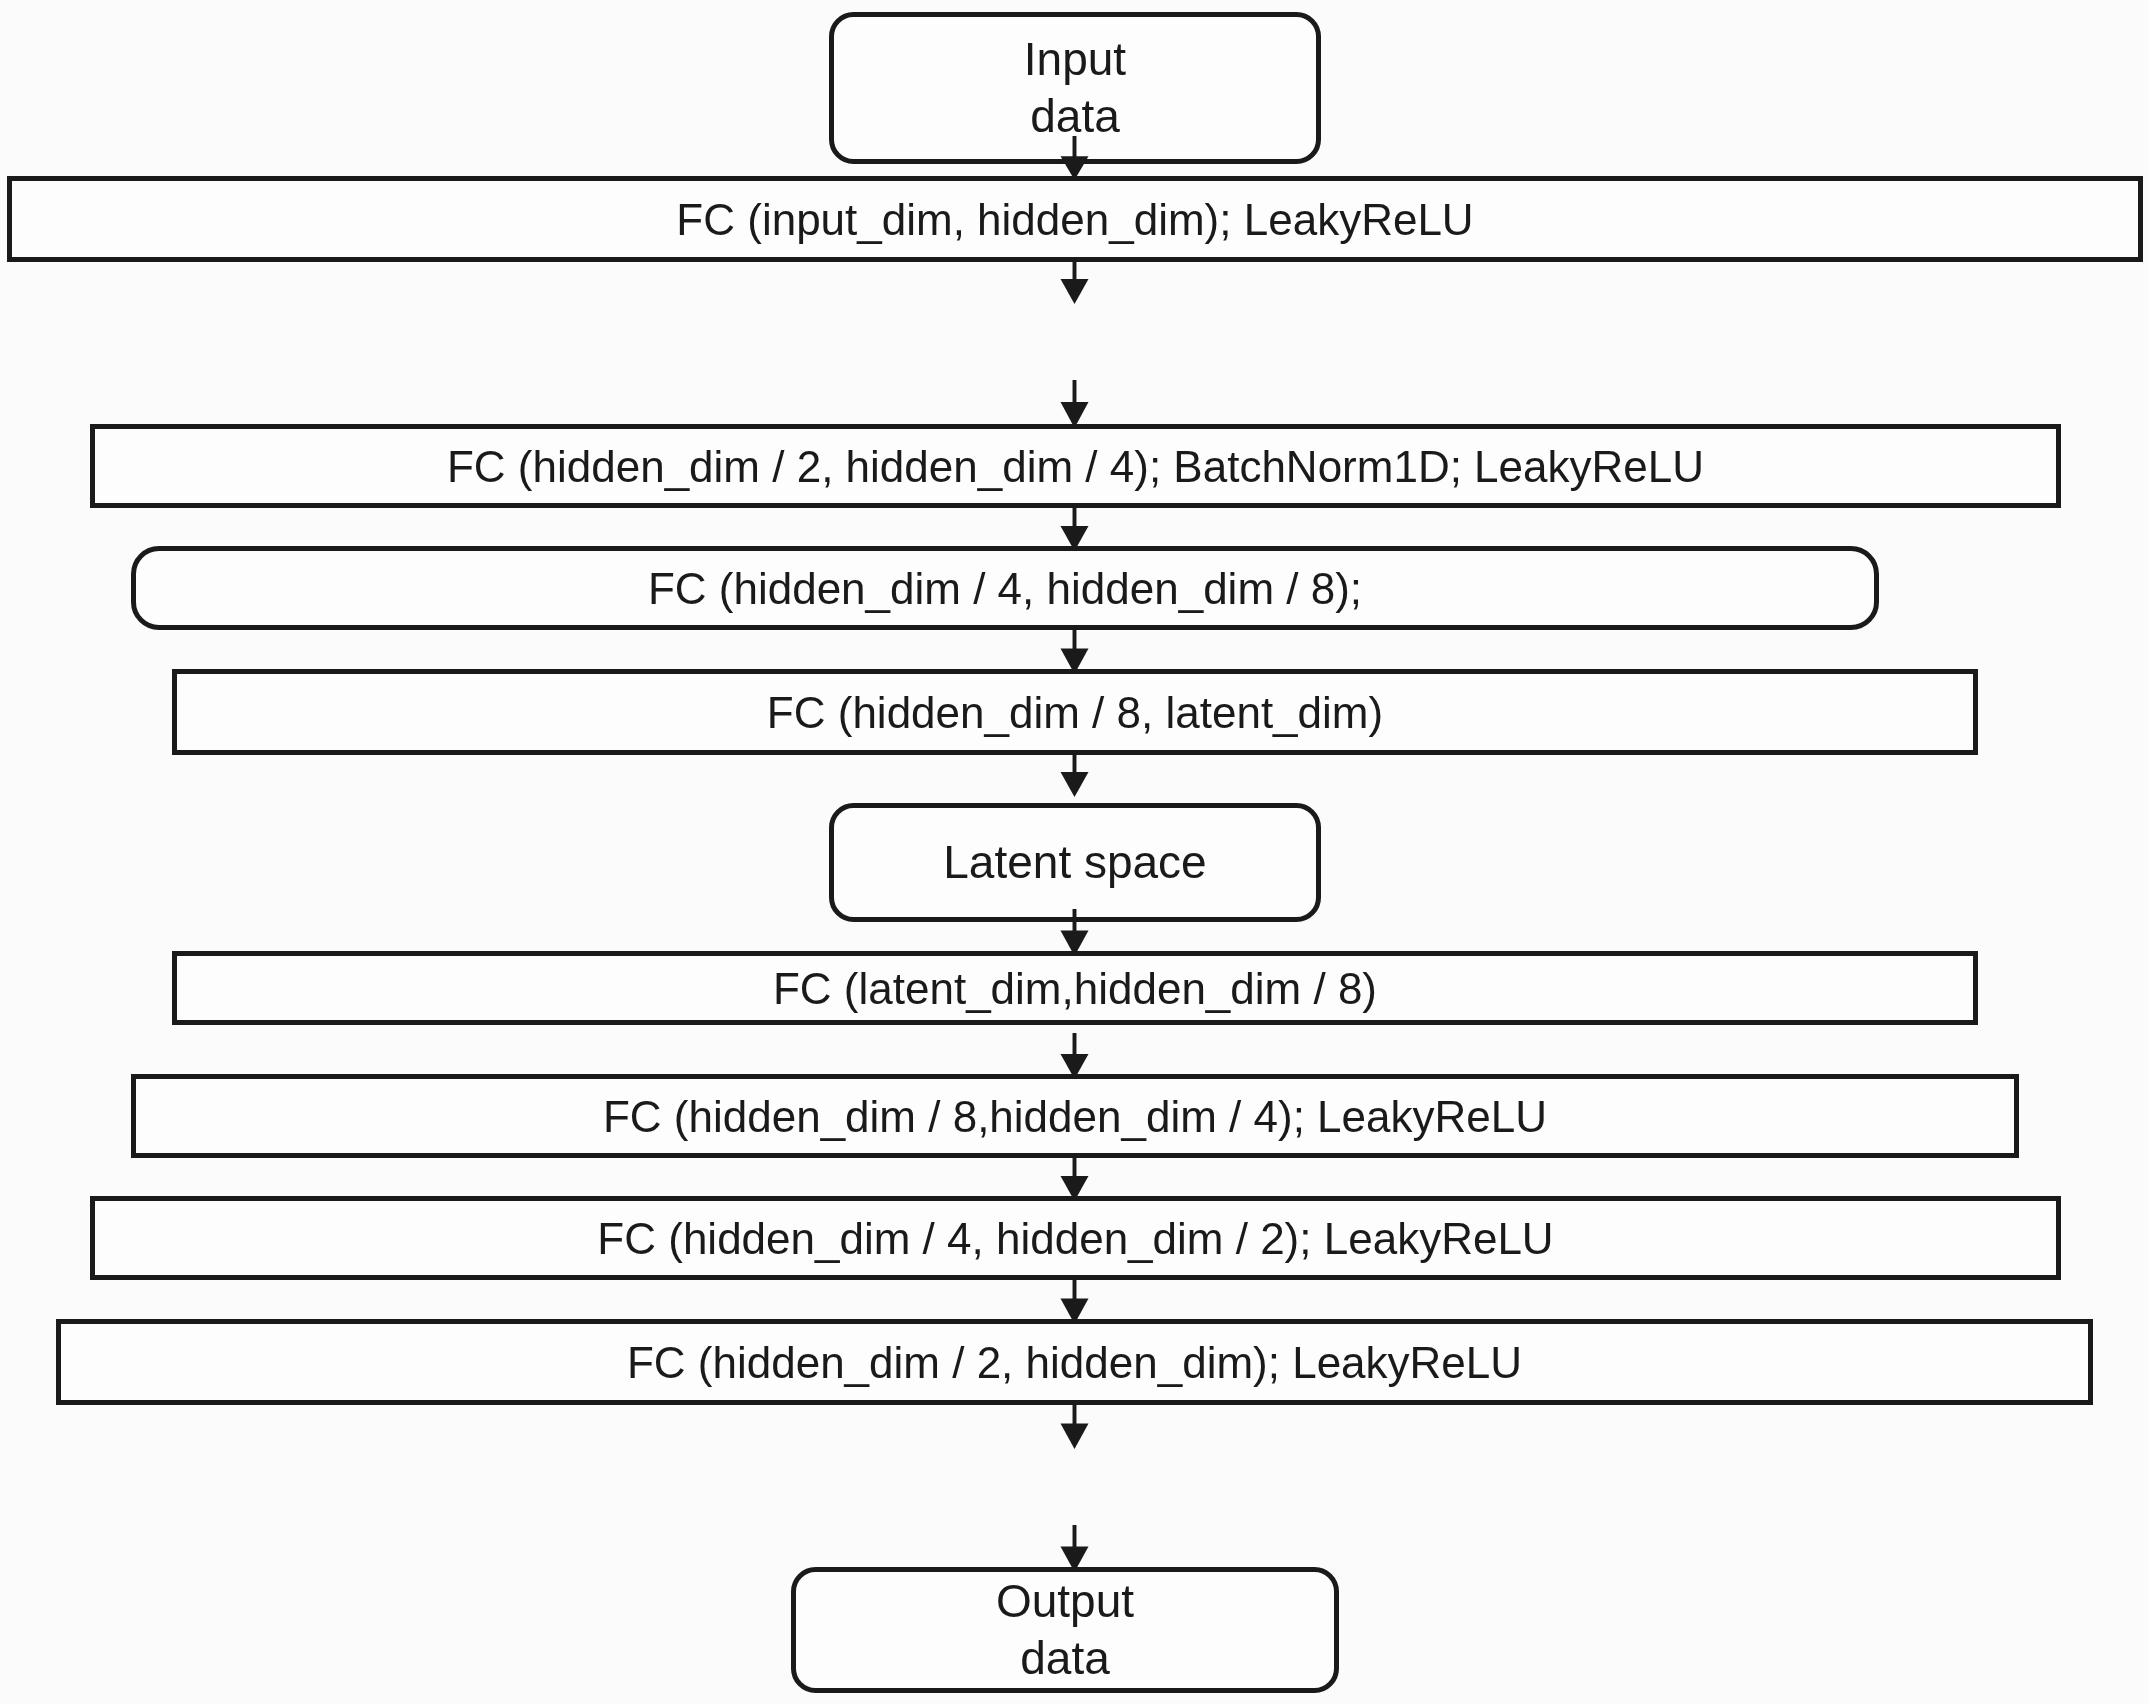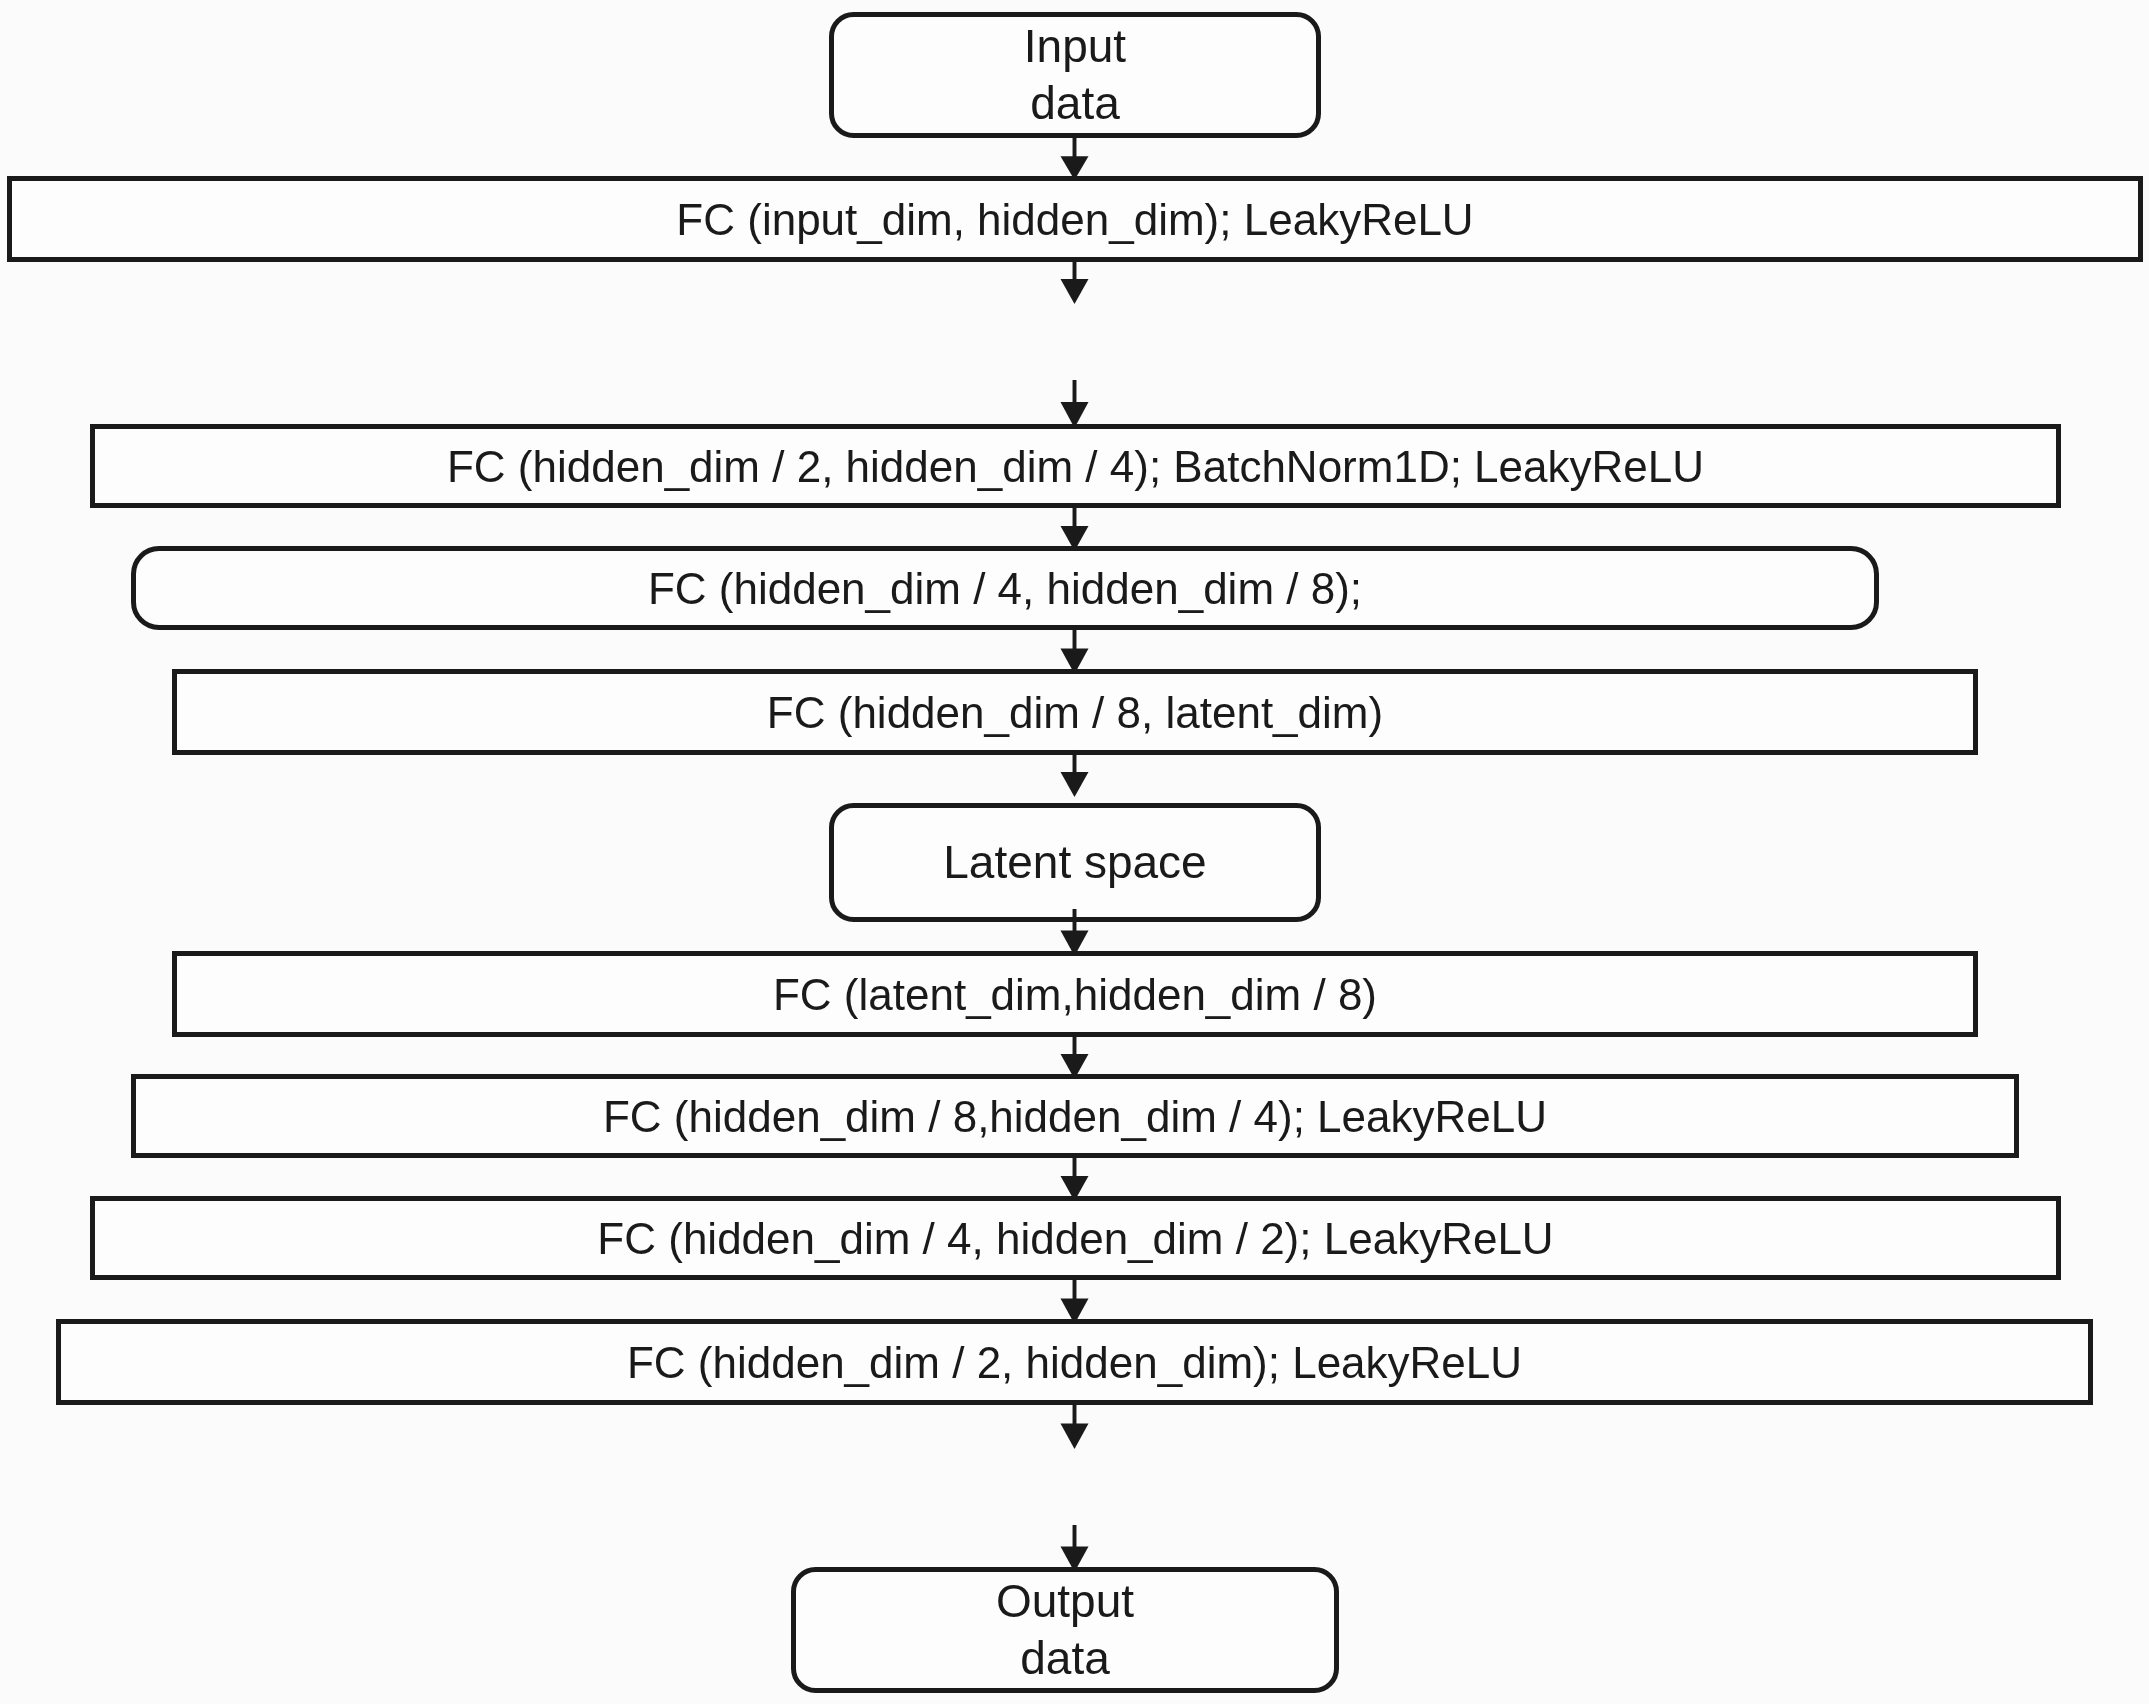--- a/index.html
+++ b/index.html
@@ -48,7 +48,7 @@
   }
 
   
-  .n0  { left: 829px;  top: 12.3px;   width: 492px;  height: 126px; }
+  .n0  { left: 829px;  top: 12.3px;   width: 492px;  height: 152px; }
   .n1  { left: 7px;    top: 176px;  width: 2136px; height: 86px;  }
   .n2  { left: 56px;   top: 299px;  width: 2037px; height: 84px;  }
   .n3  { left: 90px;  top: 424px;  width: 1971px; height: 84px;  }

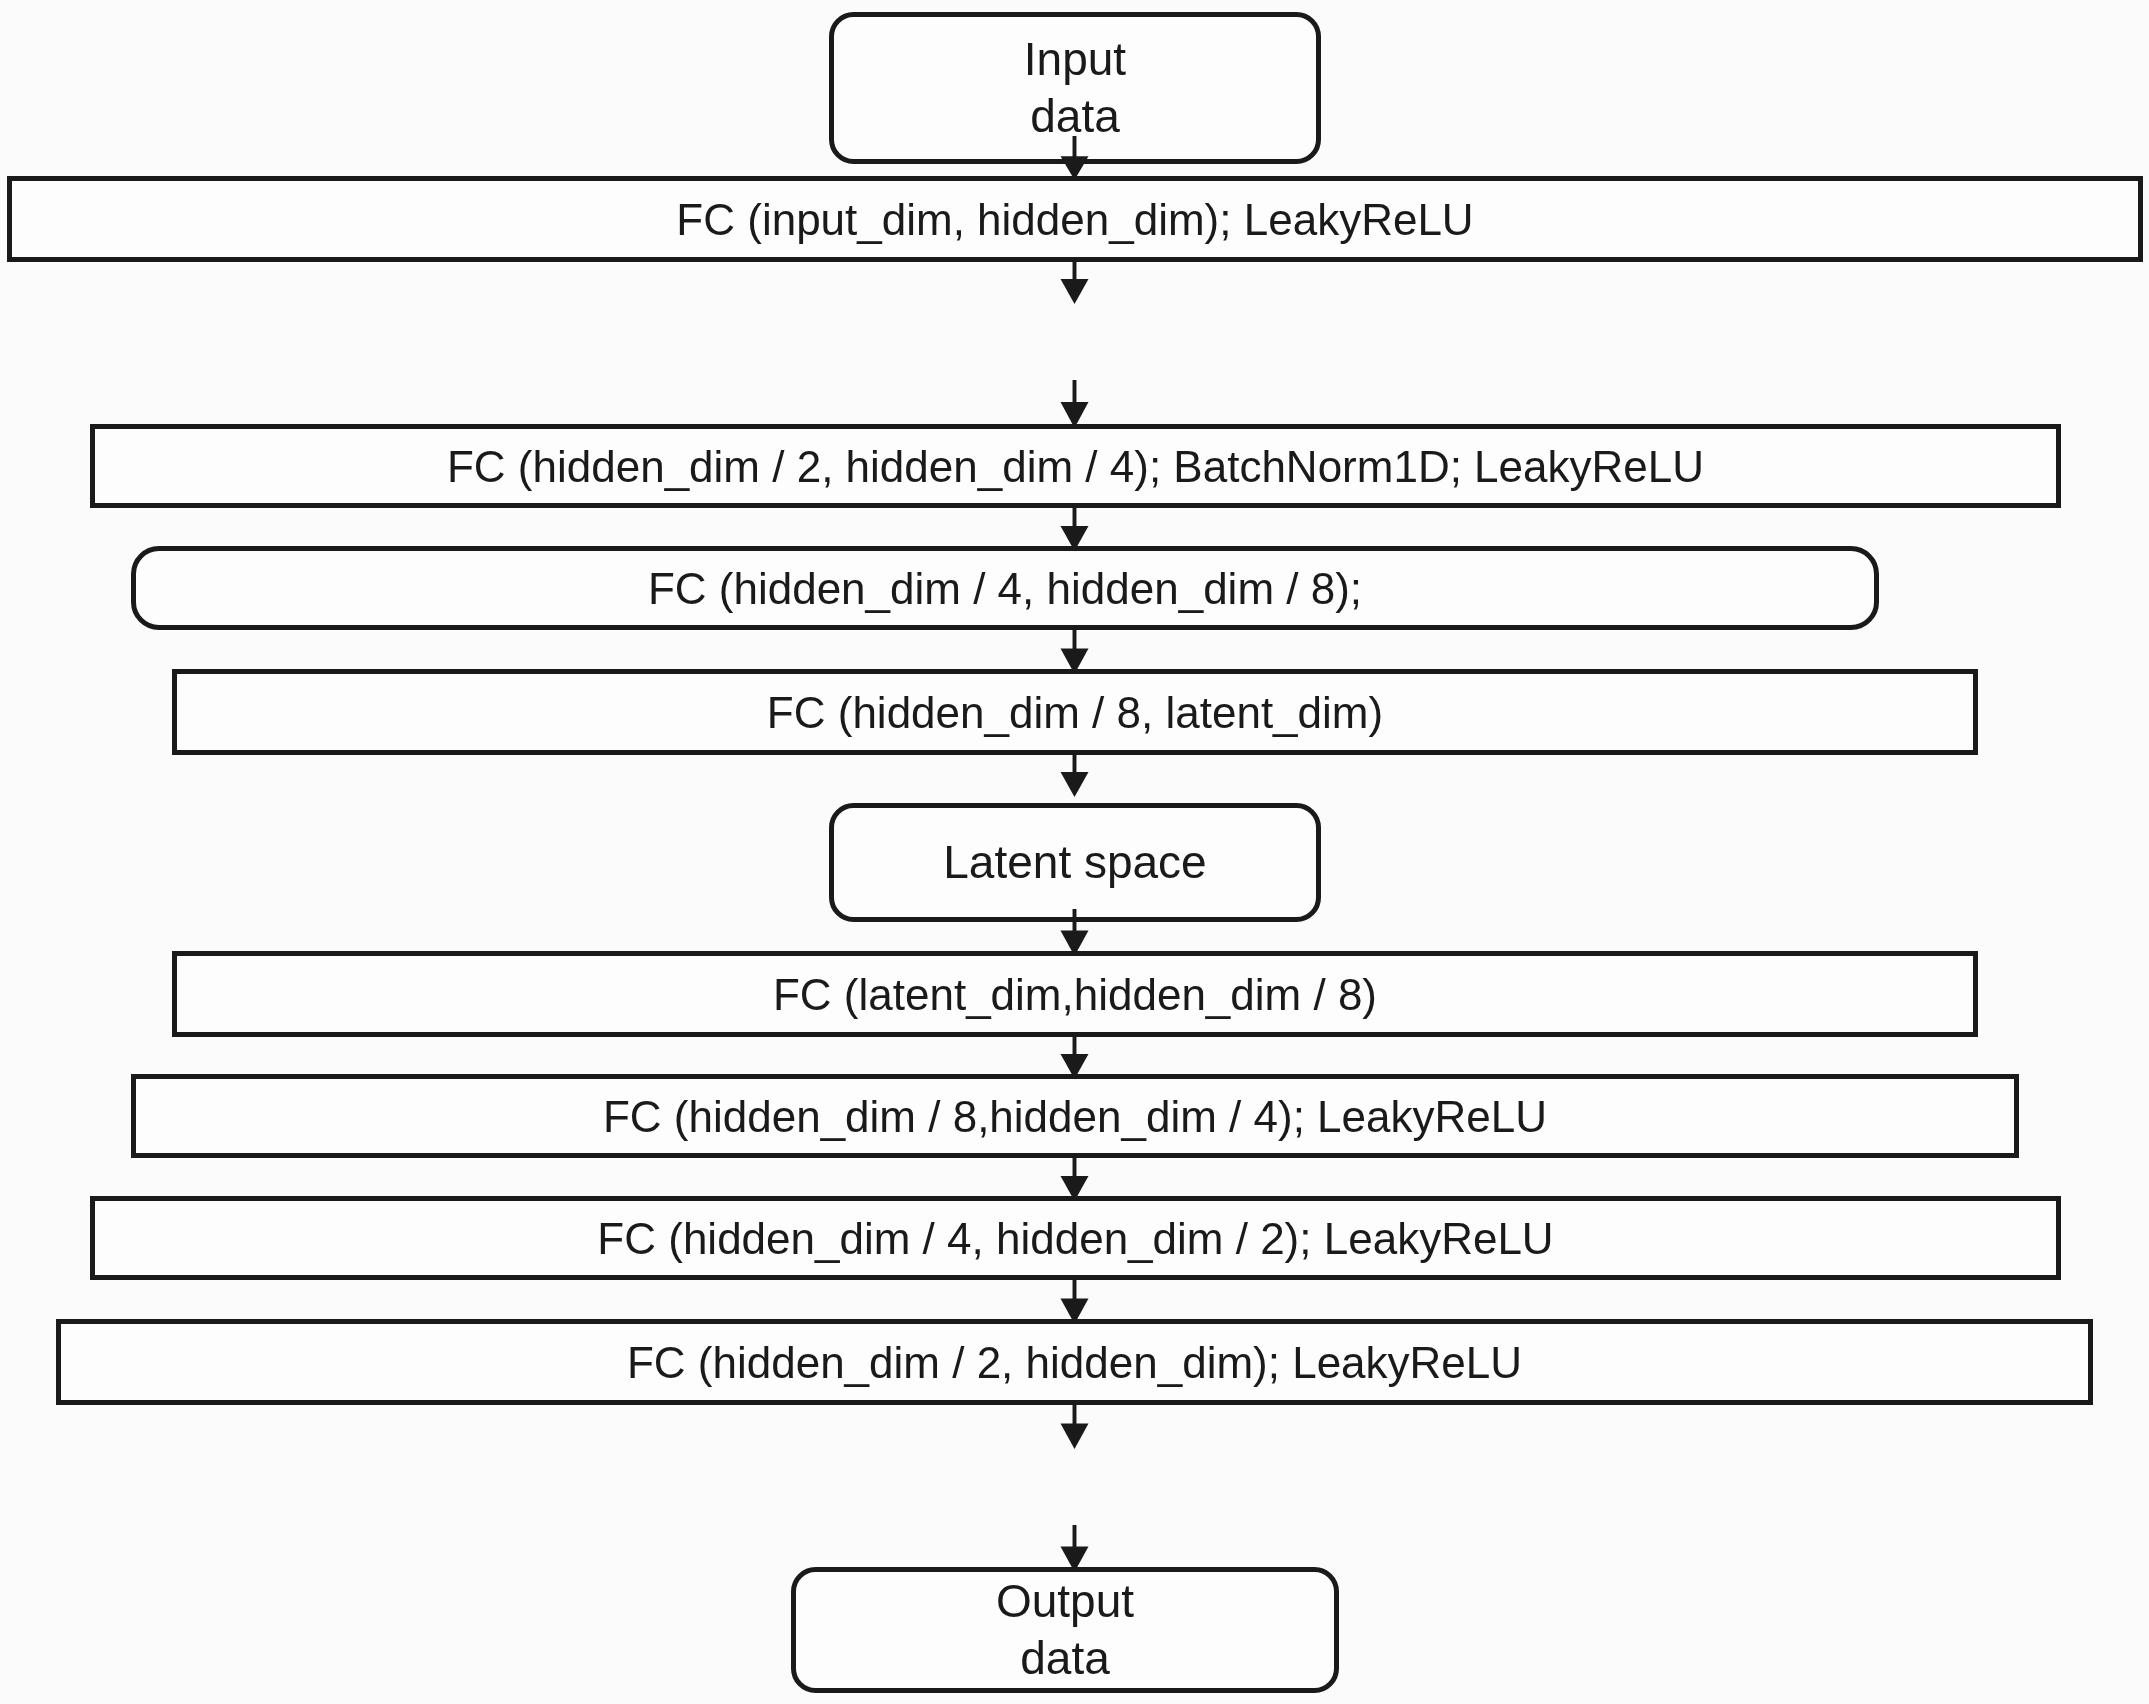--- a/index.html
+++ b/index.html
@@ -55,7 +55,7 @@
   .n4  { left: 131px;  top: 546px;  width: 1748px; height: 84px; border-radius: 28px;  }
   .n5  { left: 172px;  top: 669px;  width: 1806px; height: 86px;  }
   .n6  { left: 829px;  top: 793px;  width: 492px;  height: 119px; margin-top: 10px; }
-  .n7  { left: 172px;  top: 951px; width: 1806px; height: 86px;  }
+  .n7  { left: 172px;  top: 951px; width: 1806px; height: 74px;  }
   .n8  { left: 131px;  top: 1074px; width: 1888px; height: 84px;  }
   .n9  { left: 90px;  top: 1196px; width: 1971px; height: 84px;  }
   .n10 { left: 56px;   top: 1319px; width: 2037px; height: 86px;  }

